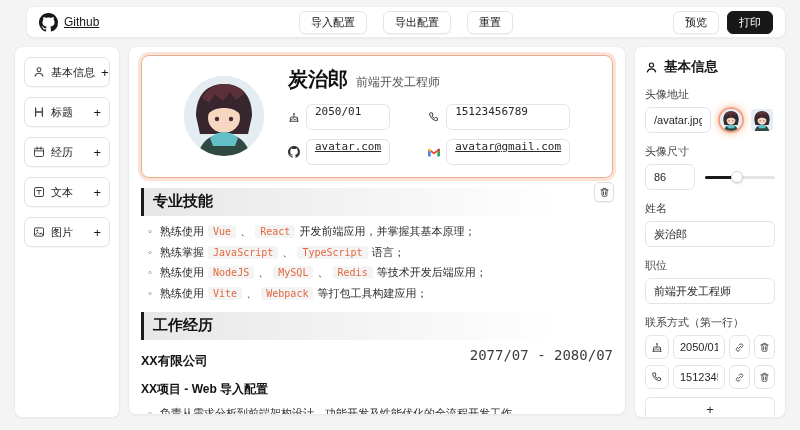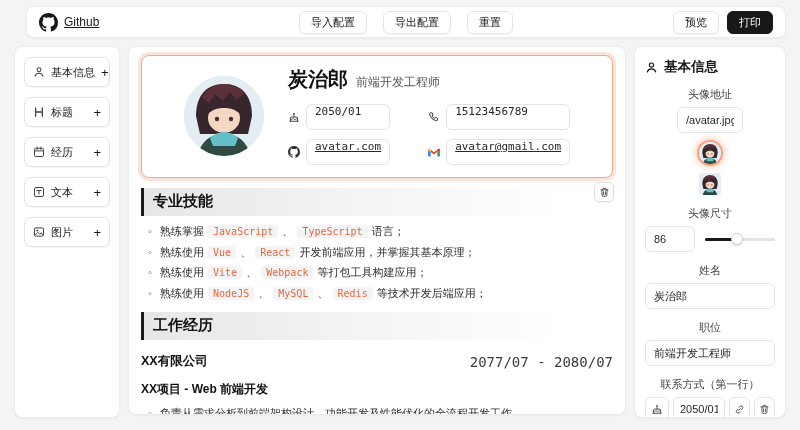--- a/index.html
+++ b/index.html
@@ -58,7 +58,7 @@
   .panel{position:absolute;left:634px;top:46px;width:152px;bottom:12px;padding:11px 10px;box-sizing:border-box;overflow:hidden;}
   .panel-title{display:flex;align-items:center;gap:6px;font-size:13.5px;font-weight:700;color:#18181b;}
   .panel-title .ic{width:13px;height:13px;color:#18181b;}
-  .f-label{display:block;font-size:11px;color:#3f3f46;font-weight:500;margin:11px 0 5px;text-align:center;}
+  .f-label{display:block;font-size:11px;color:#3f3f46;font-weight:500;margin:11px 0 5px;}
   .txt{width:100%;height:26px;border:1px solid #e4e4e7;border-radius:6px;padding:0 8px;font-size:11px;color:#27272a;background:#fff;box-sizing:border-box;font-family:inherit;outline:none;min-width:0;}
   .avatar-row{display:flex;align-items:center;gap:9px;flex-direction:column;}
   .avatar-row .txt{width:66px;flex:none;}

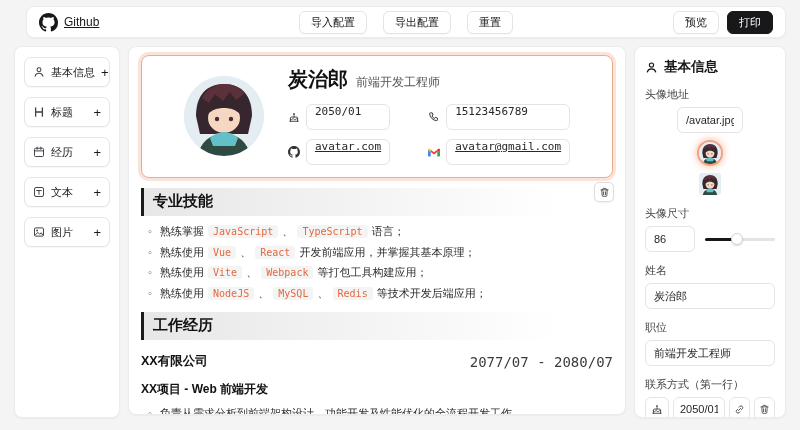--- a/index.html
+++ b/index.html
@@ -60,7 +60,7 @@
   .panel-title .ic{width:13px;height:13px;color:#18181b;}
   .f-label{display:block;font-size:11px;color:#3f3f46;font-weight:500;margin:11px 0 5px;}
   .txt{width:100%;height:26px;border:1px solid #e4e4e7;border-radius:6px;padding:0 8px;font-size:11px;color:#27272a;background:#fff;box-sizing:border-box;font-family:inherit;outline:none;min-width:0;}
-  .avatar-row{display:flex;align-items:center;gap:9px;flex-direction:column;}
+  .avatar-row{display:flex;align-items:center;gap:9px;}
   .avatar-row .txt{width:66px;flex:none;}
   .thumb{width:22px;height:22px;overflow:hidden;flex:none;background:#dfe9ee;}
   .thumb.circ{border-radius:50%;box-shadow:0 0 0 2px rgba(244,150,110,.85),0 0 7px 3px rgba(244,150,110,.55);cursor:pointer;}

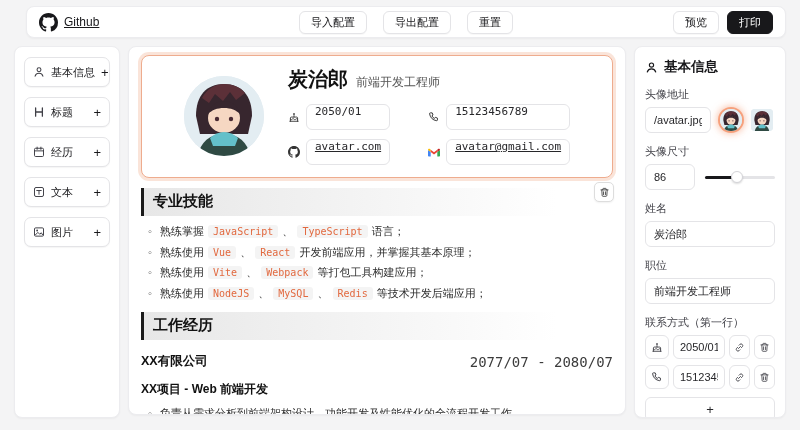--- a/index.html
+++ b/index.html
@@ -228,8 +228,8 @@
         </button>
       <div class="sec-title">专业技能</div>
       <ul class="blist" id="skills-list">
+          <li><span>熟练使用 </span><span class="codechip">Vue</span><span> 、 </span><span class="codechip">React</span><span> 开发前端应用，并掌握其基本原理；</span></li>
           <li><span>熟练掌握 </span><span class="codechip">JavaScript</span><span> 、 </span><span class="codechip">TypeScript</span><span> 语言；</span></li>
-          <li><span>熟练使用 </span><span class="codechip">Vue</span><span> 、 </span><span class="codechip">React</span><span> 开发前端应用，并掌握其基本原理；</span></li>
           <li><span>熟练使用 </span><span class="codechip">Vite</span><span> 、 </span><span class="codechip">Webpack</span><span> 等打包工具构建应用；</span></li>
           <li><span>熟练使用 </span><span class="codechip">NodeJS</span><span> 、 </span><span class="codechip">MySQL</span><span> 、 </span><span class="codechip">Redis</span><span> 等技术开发后端应用；</span></li>
         </ul>

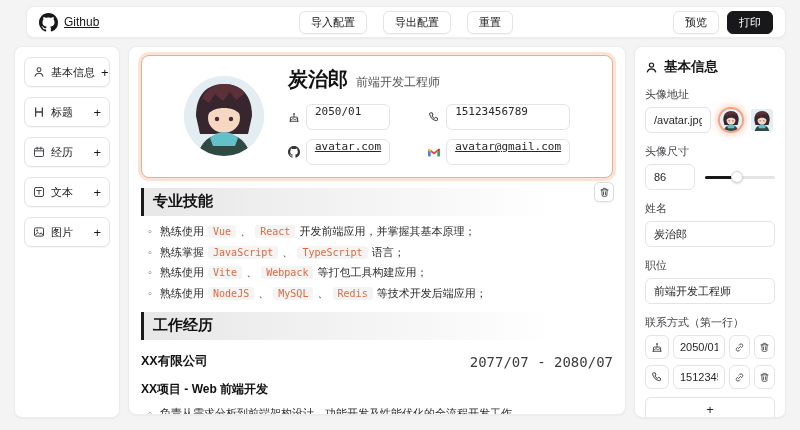--- a/index.html
+++ b/index.html
@@ -230,8 +230,8 @@
       <ul class="blist" id="skills-list">
           <li><span>熟练使用 </span><span class="codechip">Vue</span><span> 、 </span><span class="codechip">React</span><span> 开发前端应用，并掌握其基本原理；</span></li>
           <li><span>熟练掌握 </span><span class="codechip">JavaScript</span><span> 、 </span><span class="codechip">TypeScript</span><span> 语言；</span></li>
+          <li><span>熟练使用 </span><span class="codechip">NodeJS</span><span> 、 </span><span class="codechip">MySQL</span><span> 、 </span><span class="codechip">Redis</span><span> 等技术开发后端应用；</span></li>
           <li><span>熟练使用 </span><span class="codechip">Vite</span><span> 、 </span><span class="codechip">Webpack</span><span> 等打包工具构建应用；</span></li>
-          <li><span>熟练使用 </span><span class="codechip">NodeJS</span><span> 、 </span><span class="codechip">MySQL</span><span> 、 </span><span class="codechip">Redis</span><span> 等技术开发后端应用；</span></li>
         </ul>
     </div>
 

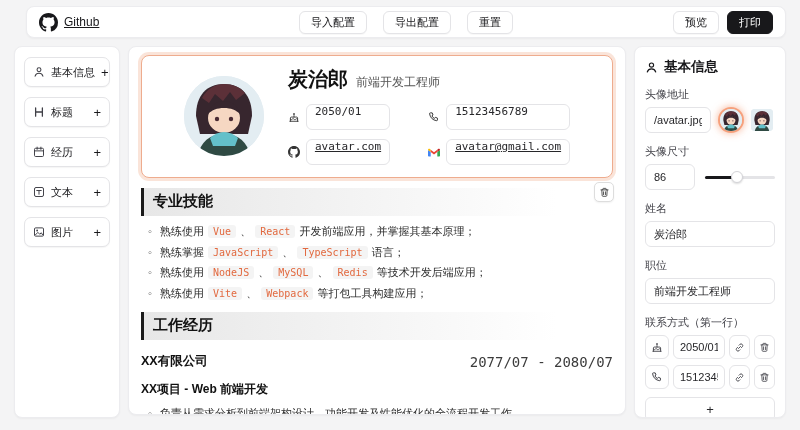--- a/index.html
+++ b/index.html
@@ -49,7 +49,7 @@
   ul.blist li{position:relative;padding-left:12px;margin:3.5px 0;line-height:1.55;font-size:11px;color:#2c2c2c;}
   ul.blist li::before{content:"◦";position:absolute;left:0;top:0;color:#666;}
   .codechip{font-family:"DejaVu Sans Mono","Liberation Mono",monospace;font-size:10px;color:#e2693f;background:#f4f4f4;border-radius:3px;padding:1px 5px;margin:0 1px;}
-  .row-between{display:flex;justify-content:space-between;align-items:flex-end;}
+  .row-between{display:flex;justify-content:space-between;align-items:center;}
   .work-co{font-size:12.5px;font-weight:700;color:#111;margin-top:13px;}
   .date{font-size:14px;color:#3c3c3c;}
   .proj{font-size:12px;font-weight:700;color:#111;margin-top:11px;}

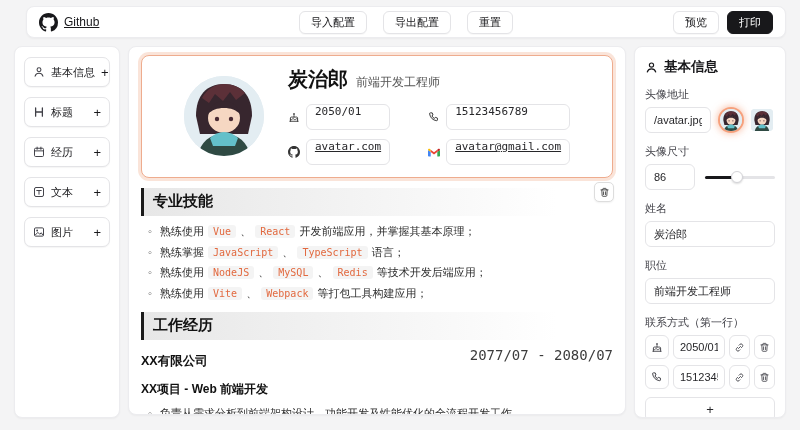--- a/index.html
+++ b/index.html
@@ -241,7 +241,7 @@
         <span class="work-co">XX有限公司</span>
         <span class="date mono">2077/07 - 2080/07</span>
       </div>
-      <div class="proj">XX项目 - Web 前端开发</div>
+      <div class="proj">XX项目 - Web 导入配置</div>
       <ul class="blist" id="work-list">
           <li>负责从需求分析到前端架构设计、功能开发及性能优化的全流程开发工作。</li>
         </ul>

